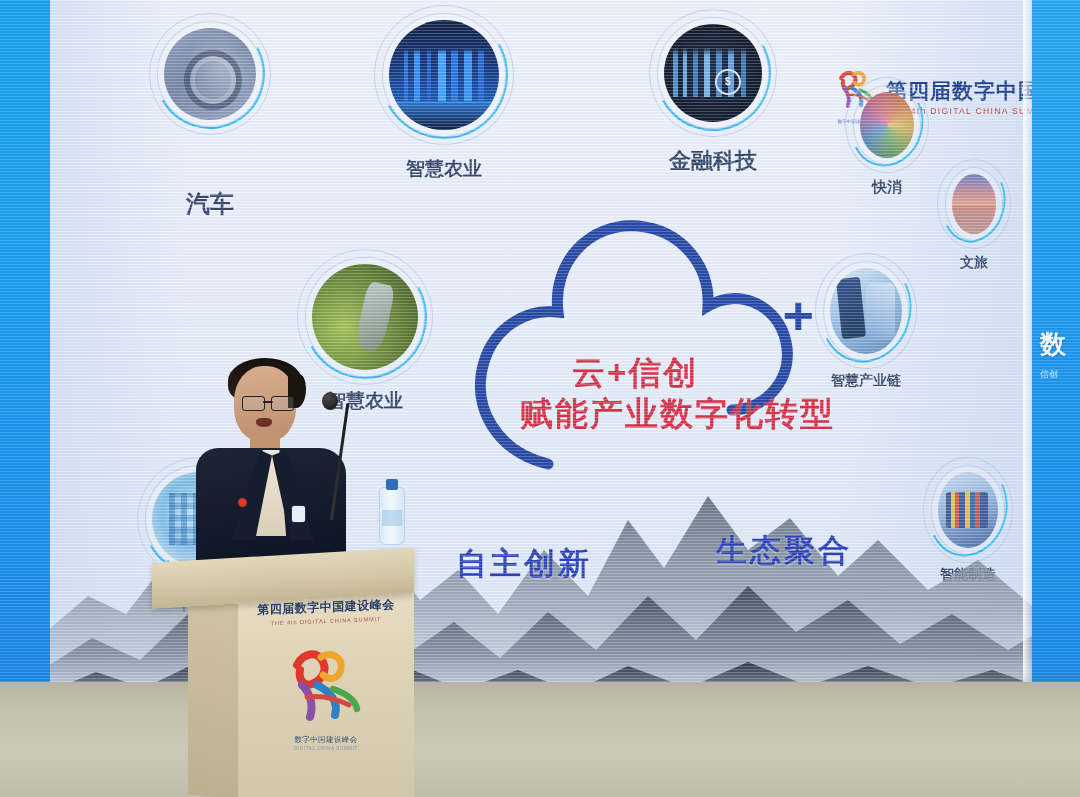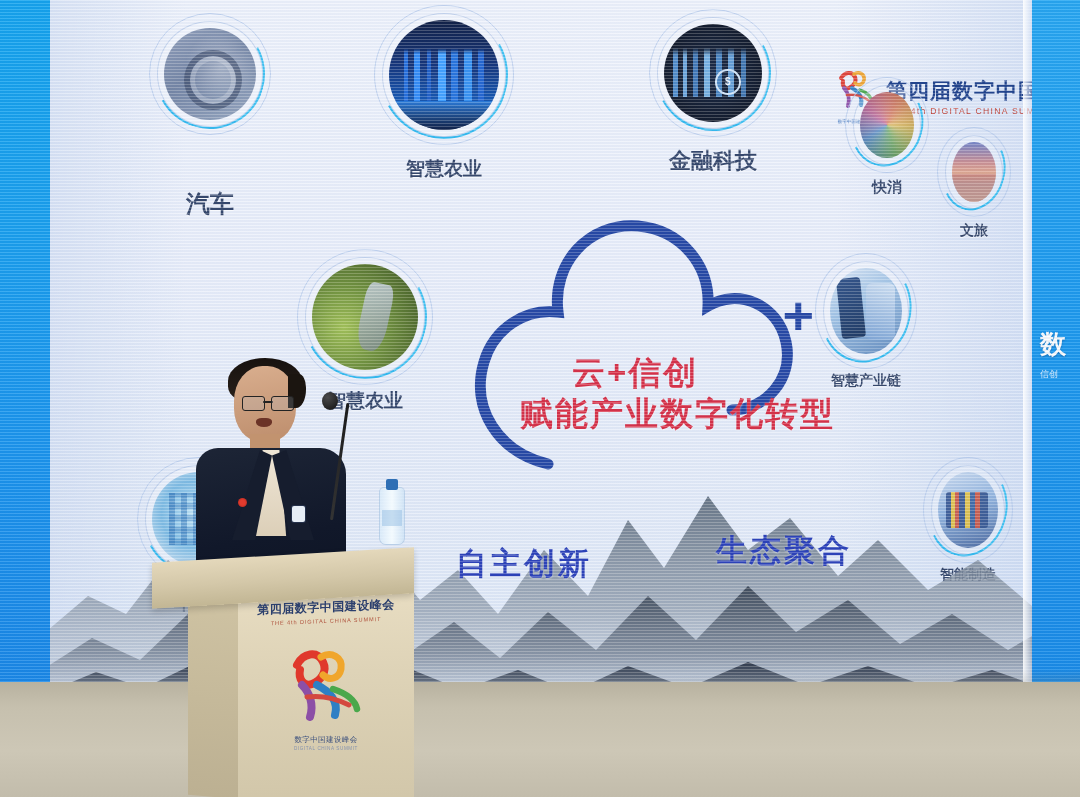--- a/index.html
+++ b/index.html
@@ -331,7 +331,7 @@
       <div class="clabel" style="top:92px;font-size:15px;">快消</div>
     </div>
 
-    <div class="circle-item" style="left:898px;top:136px;">
+    <div class="circle-item" style="left:898px;top:168px;">
       <div class="ring" style="width:56px;height:72px;">
         <div class="thumb art-travel"></div>
       </div>

